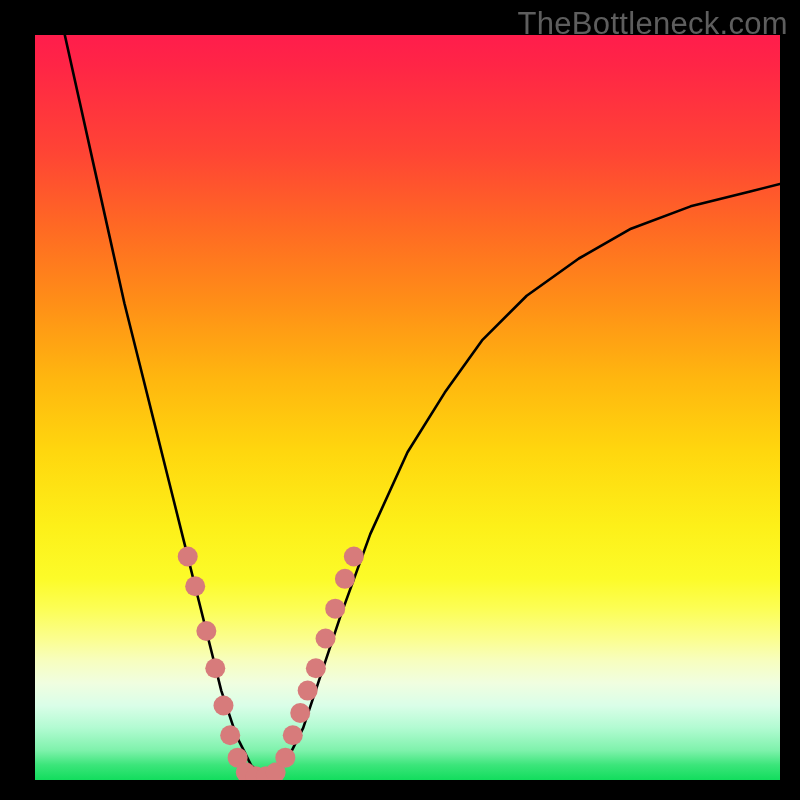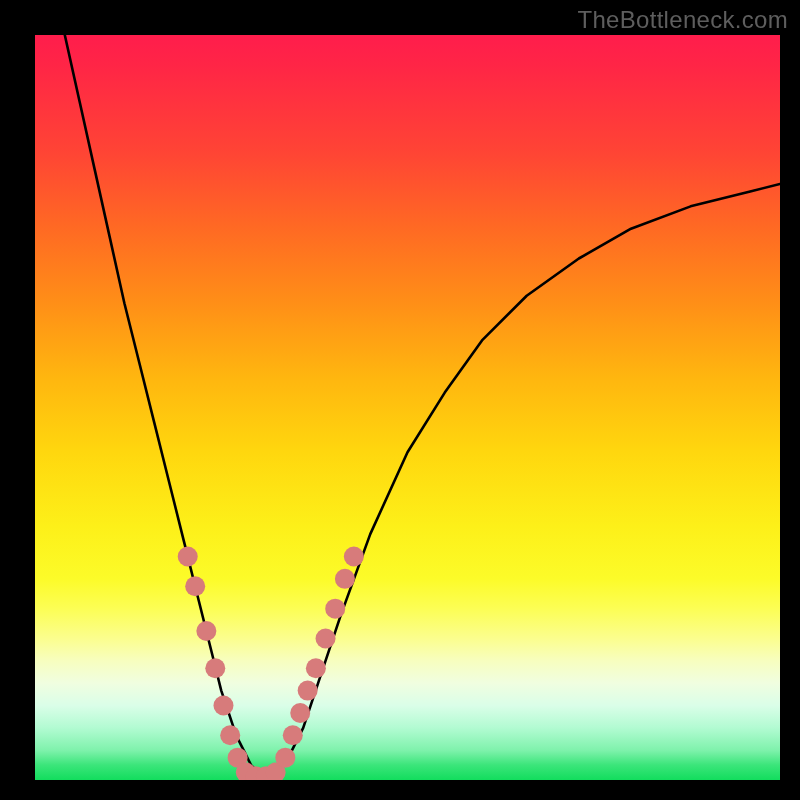--- a/index.html
+++ b/index.html
@@ -56,7 +56,7 @@
     top: 6px;
     right: 12px;
     color: #5e5e5e;
-    font-size: 24px;
+    font-size: 31px;
     font-weight: 500;
     letter-spacing: 0.3px;
     user-select: none;

